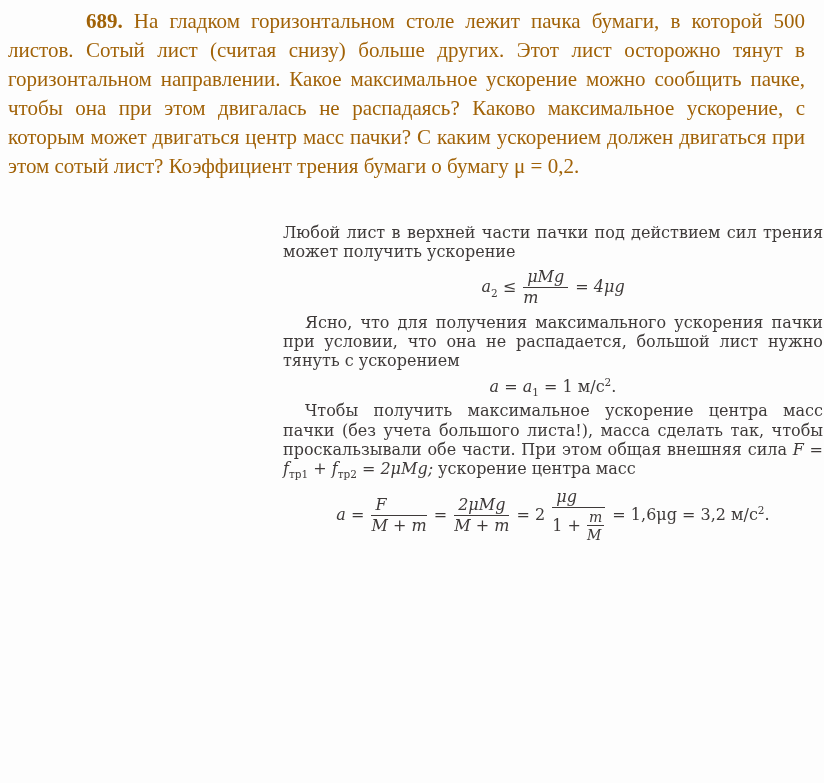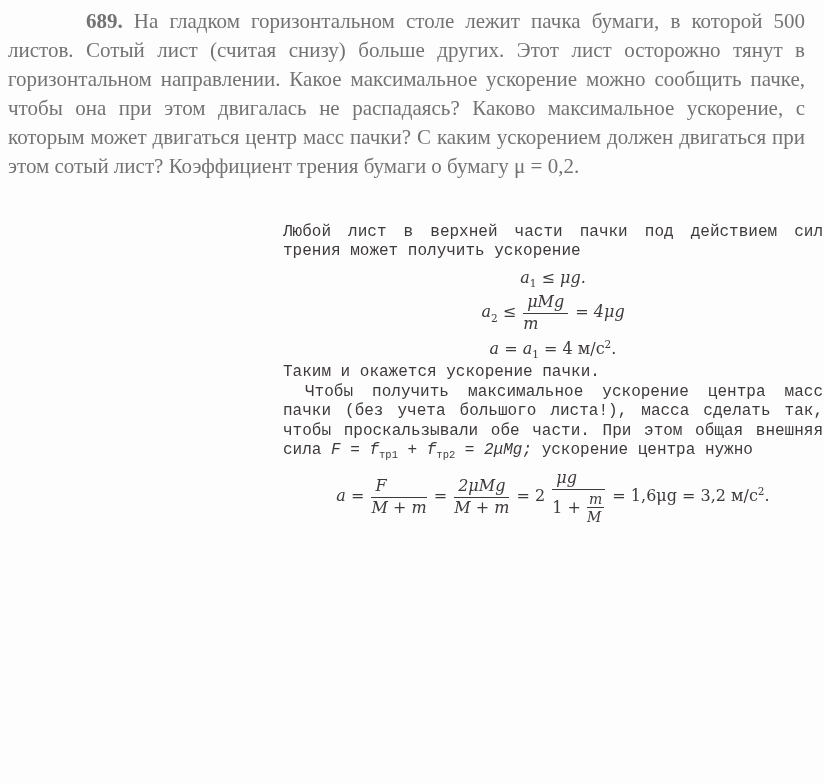--- a/index.html
+++ b/index.html
@@ -15,7 +15,7 @@
     padding:7px 19px 0 8px;
     font-size:21px;
     line-height:29px;
-    color:#737373;
+    color:#a16207;
     text-align:justify;
     text-indent:78px;
   }

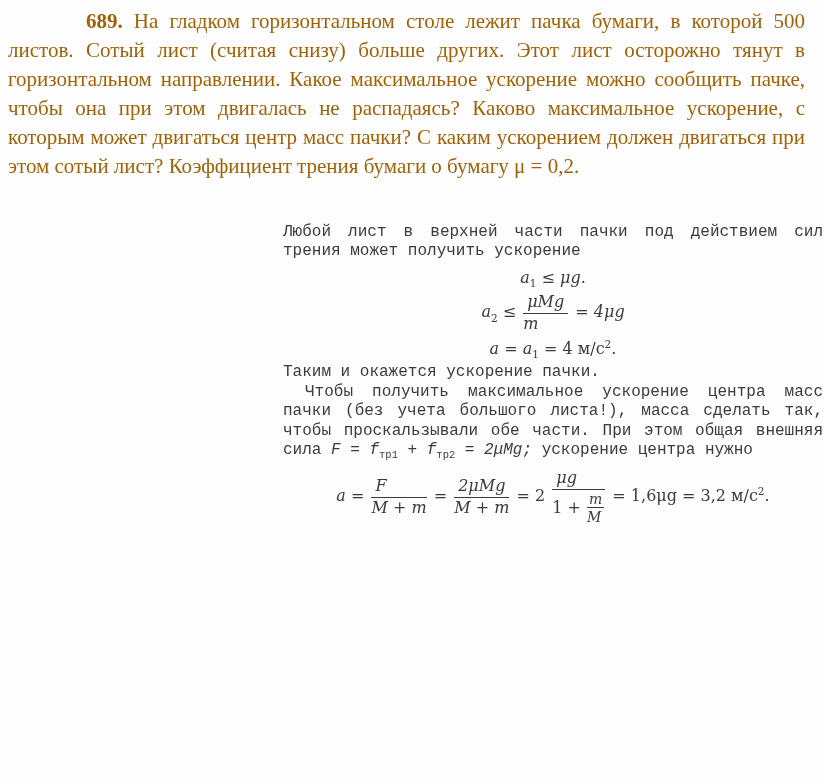--- a/index.html
+++ b/index.html
@@ -30,7 +30,7 @@
     color:#3e3a39;
     text-align:justify;
   }
-  .solution p { margin:0;font-family:Liberation Mono, monospace; }
+  .solution p { margin:0; }
   .solution p.ind { text-indent:22px; }
   .it { font-style:italic; }
   sub { font-size:10.5px; line-height:0; }

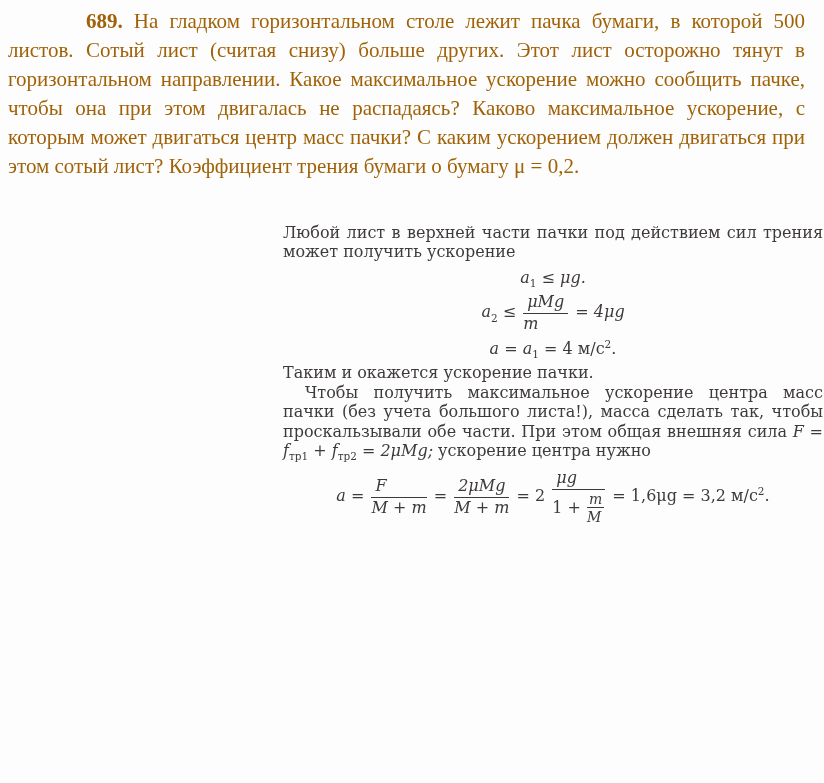--- a/index.html
+++ b/index.html
@@ -68,7 +68,6 @@
 
   <p>Любой лист в верхней части пачки под действием сил трения может получить ускорение</p>
 
-  <div class="formula"><span class="it">a</span><sub>1</sub><span> ≤ </span><span class="it">μg.</span></div>
 
 
 

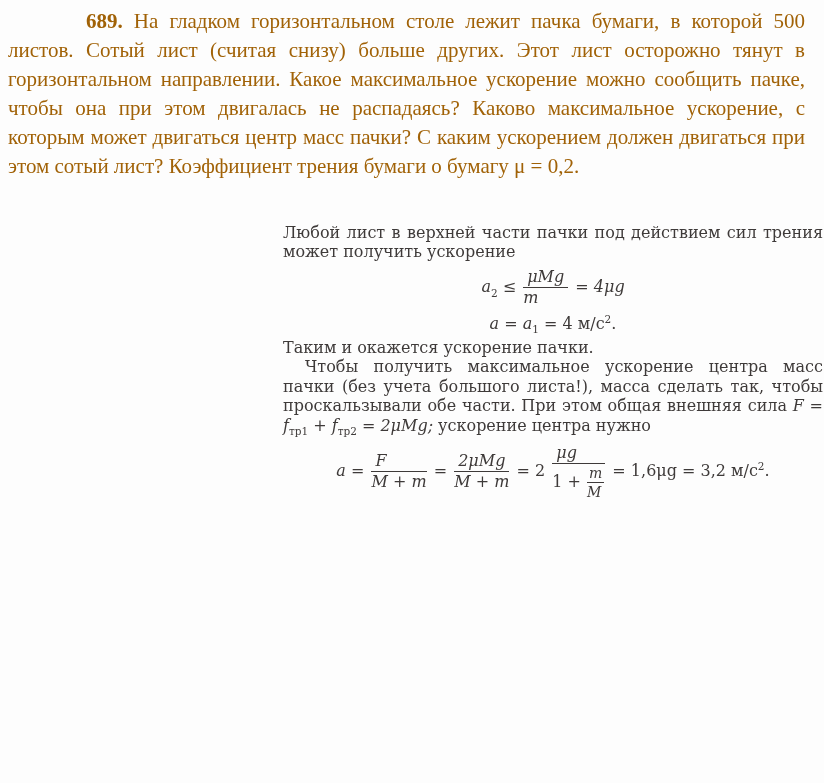--- a/index.html
+++ b/index.html
@@ -74,6 +74,7 @@
   <div class="formula"><span class="it">a</span><sub>2</sub><span> ≤ </span><span class="frac"><span class="num it">μMg</span><span class="den it">m</span></span><span class="it"> = 4μg</span></div>
 
 
+  <p class="ind">Ясно, что для получения максимального ускорения пачки при условии, что она не распадается, большой лист нужно тянуть с ускорением</p>
 
   <div class="formula"><span class="it">a = a</span><sub>1</sub><span> = 4 м/с</span><sup>2</sup><span>.</span></div>
 

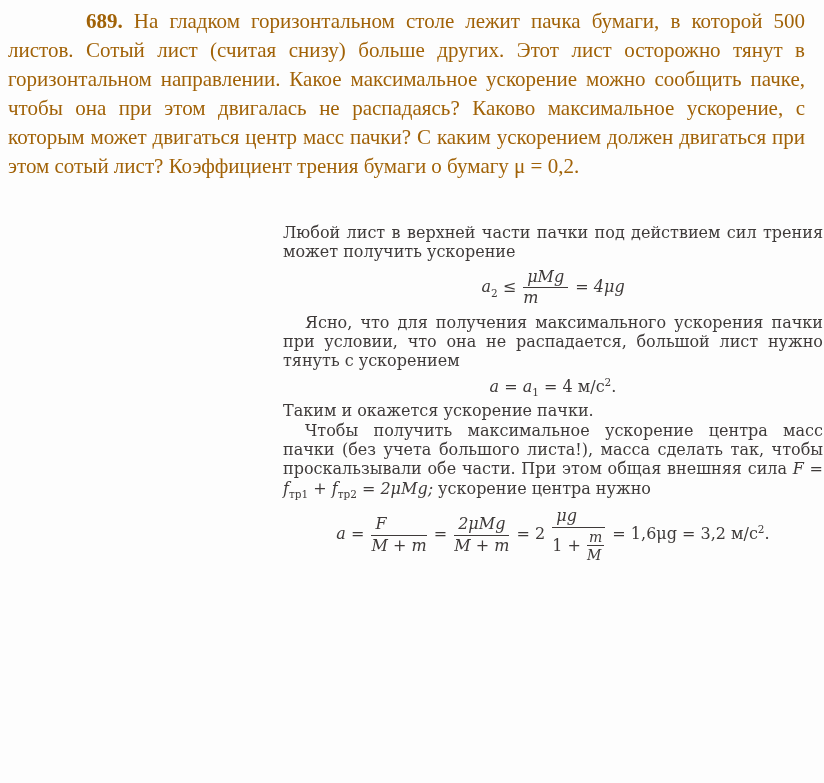--- a/index.html
+++ b/index.html
@@ -76,7 +76,7 @@
 
   <p class="ind">Ясно, что для получения максимального ускорения пачки при условии, что она не распадается, большой лист нужно тянуть с ускорением</p>
 
-  <div class="formula"><span class="it">a = a</span><sub>1</sub><span> = 4 м/с</span><sup>2</sup><span>.</span></div>
+  <div class="formula"><span class="it">a = a</span><sub>1</sub><span> = 1 м/с</span><sup>2</sup><span>.</span></div>
 
   <p>Таким и окажется ускорение пачки.</p>
 

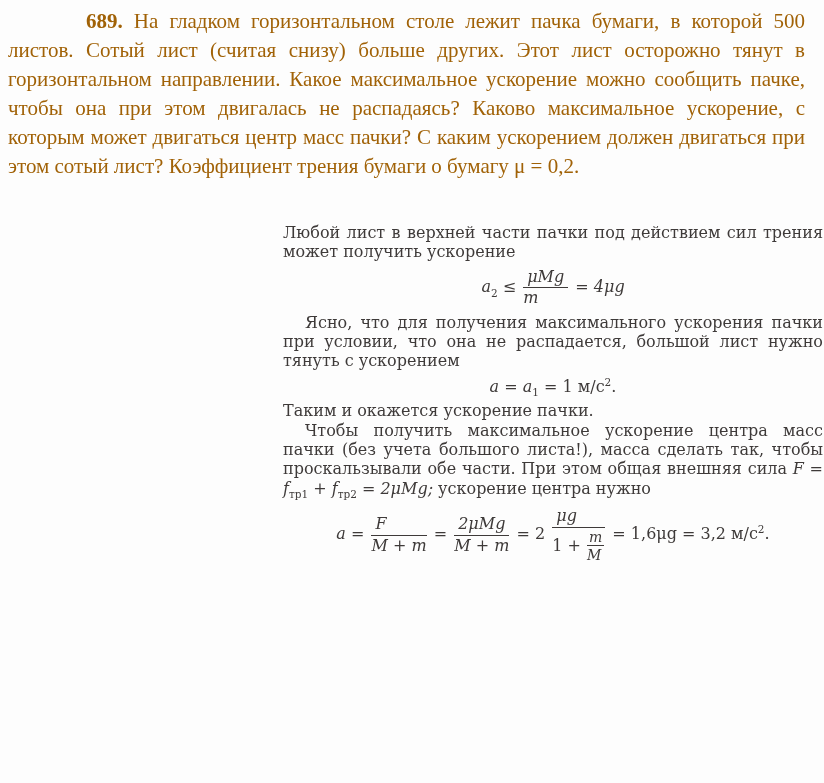--- a/index.html
+++ b/index.html
@@ -78,7 +78,6 @@
 
   <div class="formula"><span class="it">a = a</span><sub>1</sub><span> = 1 м/с</span><sup>2</sup><span>.</span></div>
 
-  <p>Таким и окажется ускорение пачки.</p>
 
   <p class="ind"><span>Чтобы получить максимальное ускорение центра масс пачки (без учета большого листа!), масса сделать так, чтобы проскальзывали обе части. При этом общая внешняя сила </span><span class="it">F = f</span><sub>тр1</sub><span class="it"> + f</span><sub>тр2</sub><span class="it"> = 2μMg;</span><span> ускорение центра нужно</span></p>
 

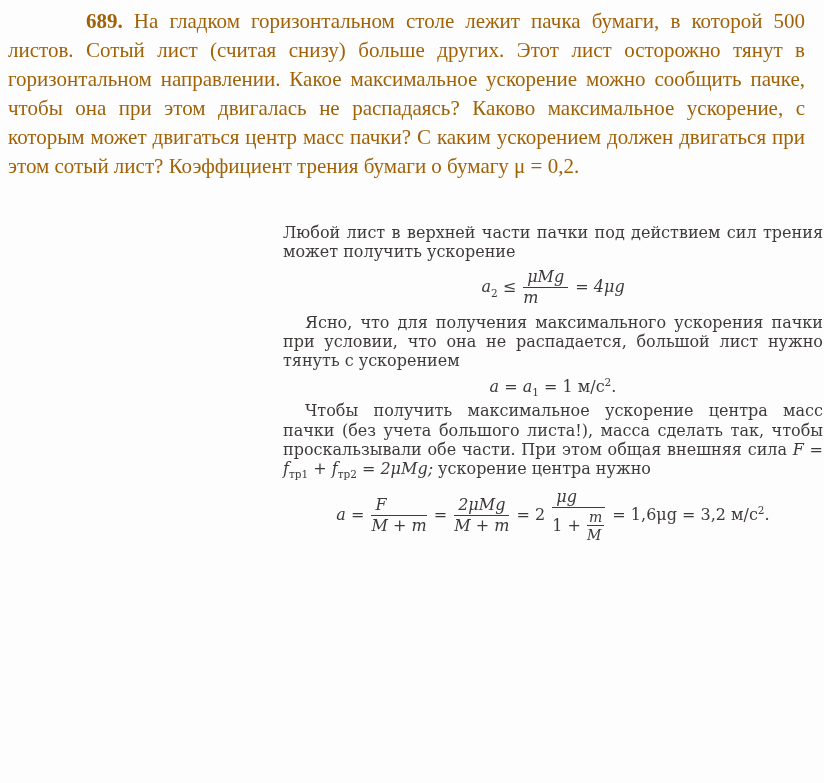--- a/index.html
+++ b/index.html
@@ -79,7 +79,7 @@
   <div class="formula"><span class="it">a = a</span><sub>1</sub><span> = 1 м/с</span><sup>2</sup><span>.</span></div>
 
 
-  <p class="ind"><span>Чтобы получить максимальное ускорение центра масс пачки (без учета большого листа!), масса сделать так, чтобы проскальзывали обе части. При этом общая внешняя сила </span><span class="it">F = f</span><sub>тр1</sub><span class="it"> + f</span><sub>тр2</sub><span class="it"> = 2μMg;</span><span> ускорение центра нужно</span></p>
+  <p class="ind"><span>Чтобы получить максимальное ускорение центра масс пачки (без учета большого листа!), масса сделать так, чтобы проскальзывали обе части. При этом общая внешняя сила </span><span class="it">F = f</span><sub>тр1</sub><span class="it"> + f</span><sub>тр2</sub><span class="it"> = 2μMg;</span><span> ускорение центра масс</span></p>
 
   <div class="formula big"><span class="it">a = </span><span class="frac"><span class="num it">F</span><span class="den it">M + m</span></span><span> = </span><span class="frac"><span class="num it">2μMg</span><span class="den it">M + m</span></span><span> = 2 </span><span class="frac"><span class="num it">μg</span><span class="den"><span>1 + </span><span class="frac"><span class="num it">m</span><span class="den it">M</span></span></span></span><span> = 1,6μg = 3,2 м/с</span><sup>2</sup><span>.</span></div>
 

